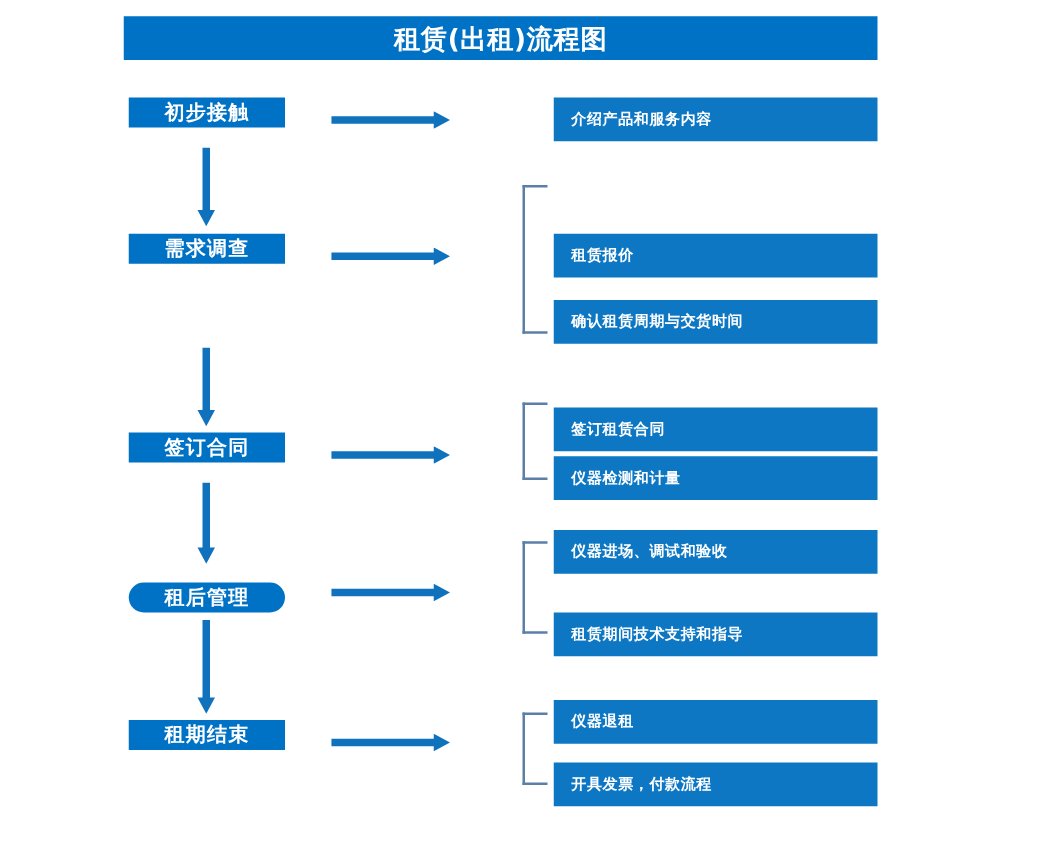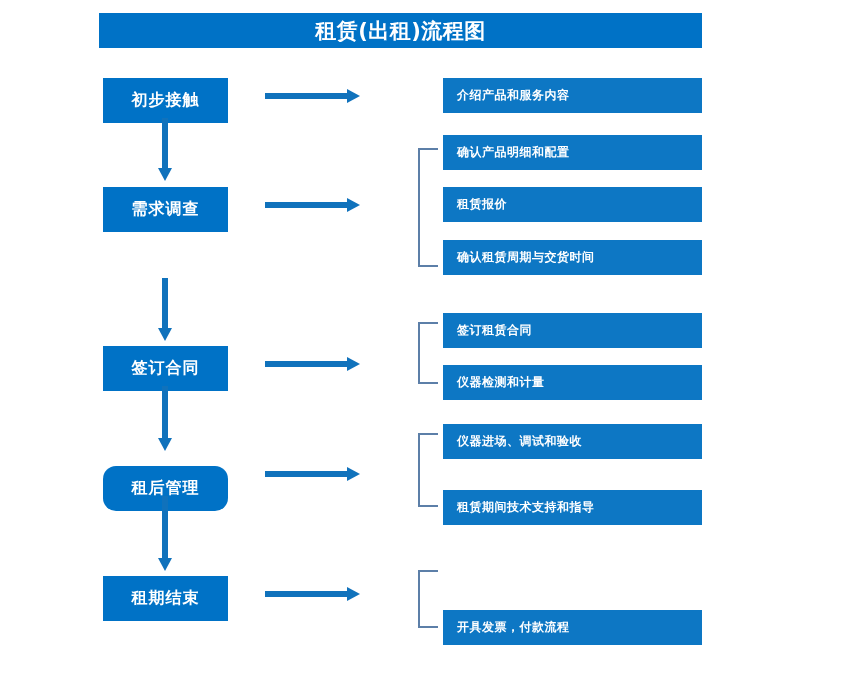--- a/index.html
+++ b/index.html
@@ -40,7 +40,7 @@
     position: absolute;
     left: 103px;
     width: 125px;
-    height: 45px;
+    height: 24px;
     background: #0072C6;
     color: #ffffff;
     font-size: 16px;

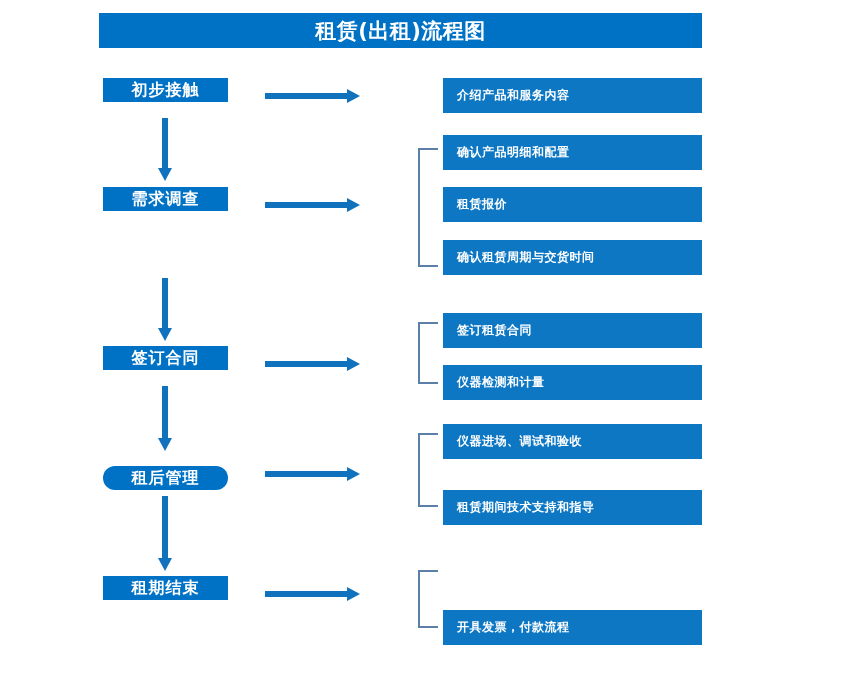--- a/index.html
+++ b/index.html
@@ -176,7 +176,6 @@
 
   <div class="detail-box" style="top:78px;">介绍产品和服务内容</div>
 
-  <div class="detail-box" style="top:135px;">确认产品明细和配置</div>
 
   <div class="detail-box" style="top:187px;">租赁报价</div>
 

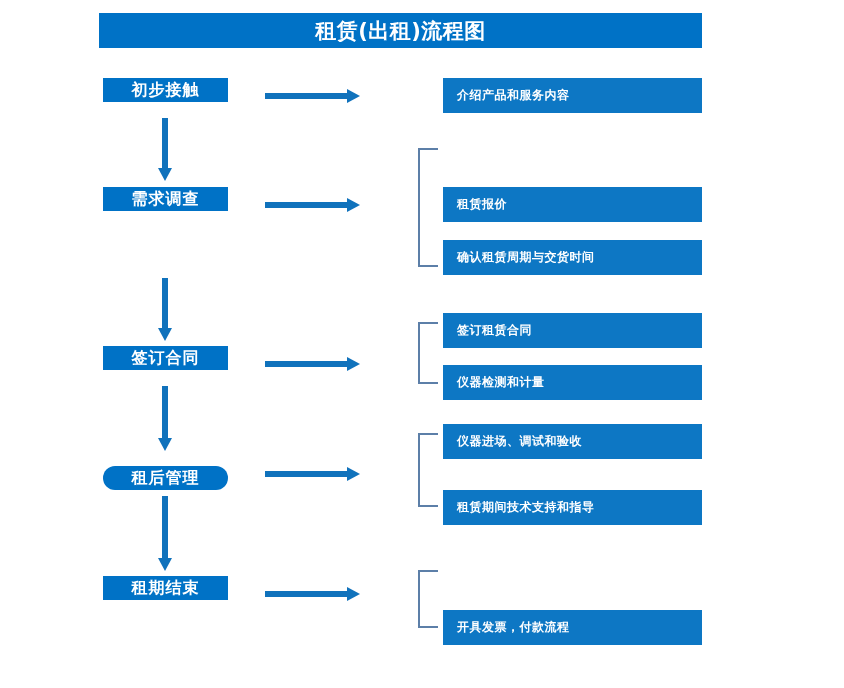--- a/index.html
+++ b/index.html
@@ -181,7 +181,7 @@
 
   <div class="detail-box" style="top:240px;">确认租赁周期与交货时间</div>
 
-  <div class="detail-box" style="top:313px;">签订租赁合同</div>
+  <div class="detail-box" style="top:326px;">签订租赁合同</div>
 
   <div class="detail-box" style="top:365px;">仪器检测和计量</div>
 

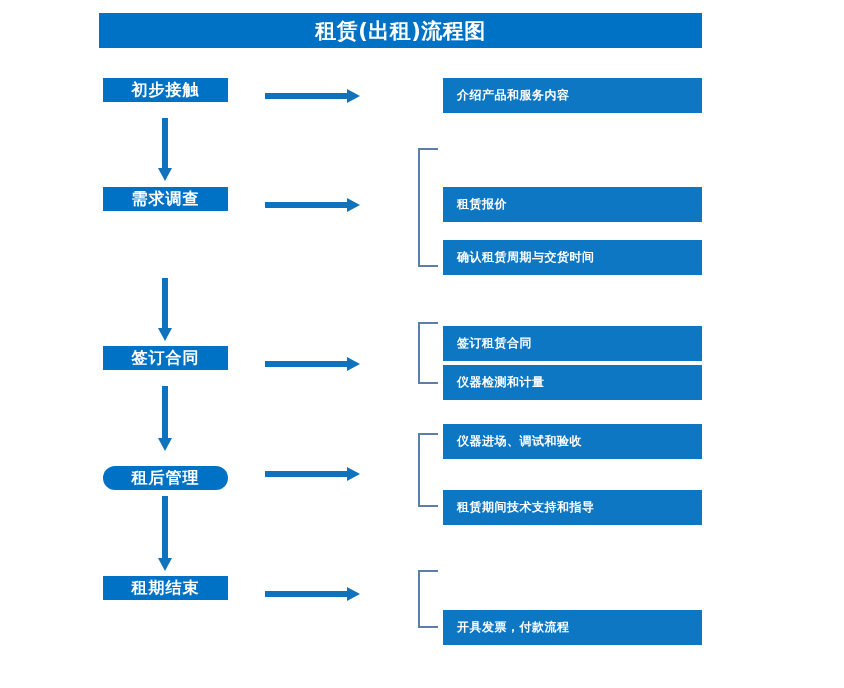--- a/index.html
+++ b/index.html
@@ -189,6 +189,7 @@
 
   <div class="detail-box" style="top:490px;text-align:center;">租赁期间技术支持和指导</div>
 
+  <div class="detail-box" style="top:560px;">仪器退租</div>
 
   <div class="detail-box" style="top:610px;">开具发票，付款流程</div>
 

